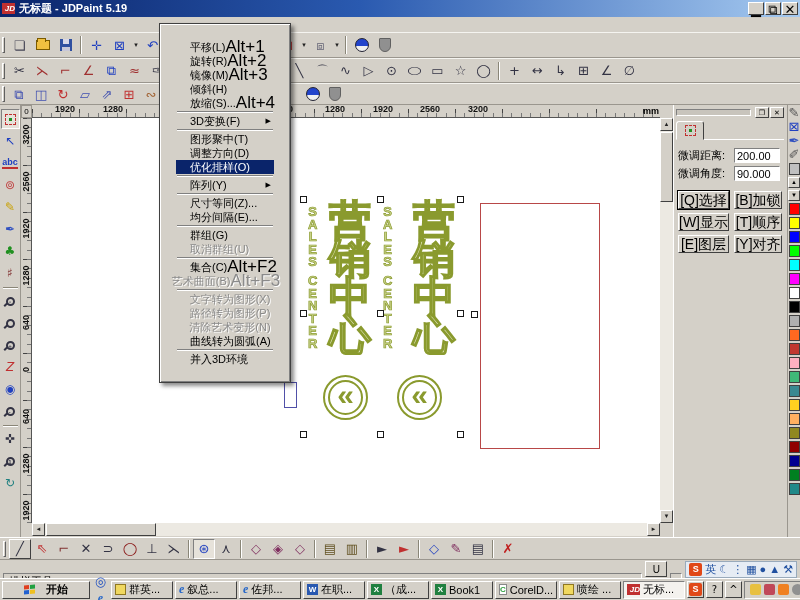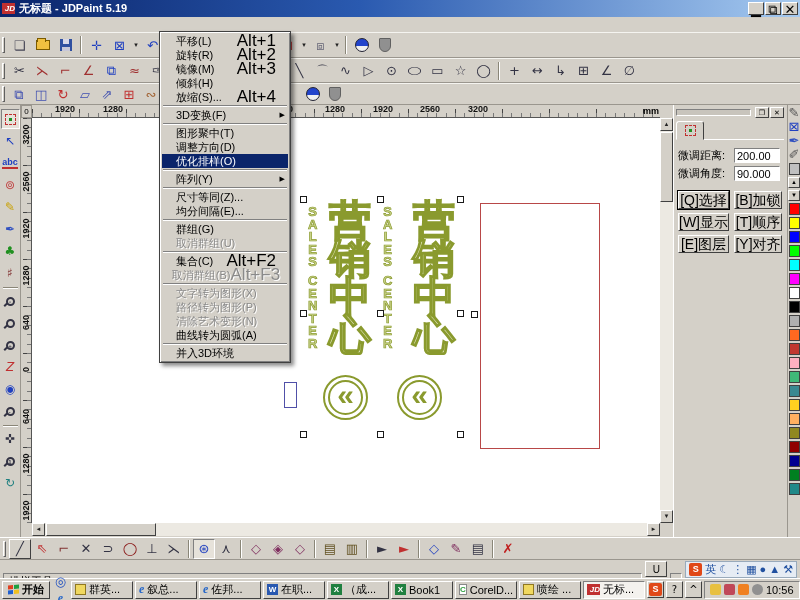--- a/index.html
+++ b/index.html
@@ -89,7 +89,7 @@
 .swatch{width:11px;height:12px;border:1px solid #404040;margin-top:2px;flex:none;}
 .cs-scroll{width:12px;height:11px;font-size:6px;line-height:9px;text-align:center;margin-top:2px;flex:none;}
 
-#dropdown{position:absolute;left:159px;top:31px;width:132px;background:#d4d0c8;padding:2px;z-index:60;
+#dropdown{position:absolute;left:159px;top:23px;width:132px;background:#d4d0c8;padding:16px;z-index:60;
  border:1px solid #404040;box-shadow:inset 1px 1px 0 #fff,inset -1px -1px 0 #808080,3px 3px 4px rgba(0,0,0,.45);}
 .dd-item{height:14px;display:flex;align-items:center;padding:0 4px 0 14px;position:relative;white-space:nowrap;}
 .dd-label{flex:1;font-size:11px;line-height:13px;}

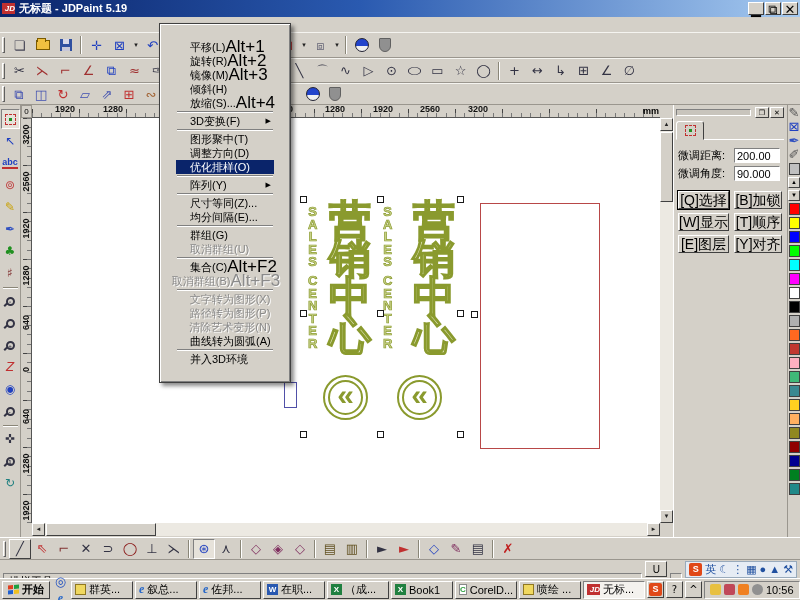--- a/index.html
+++ b/index.html
@@ -573,7 +573,7 @@
         <span class="dd-shortcut">Alt+F2</span>
       </div>
       <div class="dd-item disabled">
-        <span class="dd-label">取消群组(B)</span>
+        <span class="dd-label">艺术曲面(B)</span>
         <span class="dd-shortcut">Alt+F3</span>
       </div>
       <div class="dd-sep"></div>

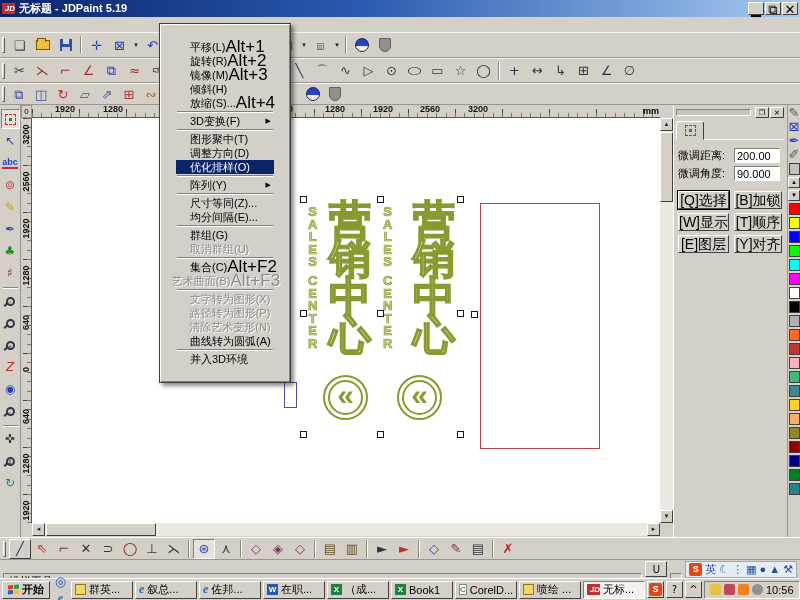--- a/index.html
+++ b/index.html
@@ -124,7 +124,7 @@
 .lang-it{font-size:11px;line-height:13px;color:#2050a0;}
 
 #taskbar{position:absolute;left:0;top:578px;width:800px;height:22px;background:#d4d0c8;border-top:1px solid #fff;display:flex;align-items:center;gap:2px;padding:0 2px;}
-#start-btn{height:18px;display:flex;align-items:center;gap:3px;padding:0 5px;font-weight:bold;font-size:11px;flex:none;}
+#start-btn{height:18px;display:flex;align-items:center;gap:11px;padding:0 21px;font-weight:bold;font-size:11px;flex:none;}
 #winflag{display:inline-grid;grid-template-columns:5px 5px;grid-template-rows:4px 4px;gap:1px;transform:skewY(-6deg);}
 #winflag i{display:block;}
 .ql{width:17px;height:17px;display:flex;align-items:center;justify-content:center;flex:none;background:none;border:none;}

